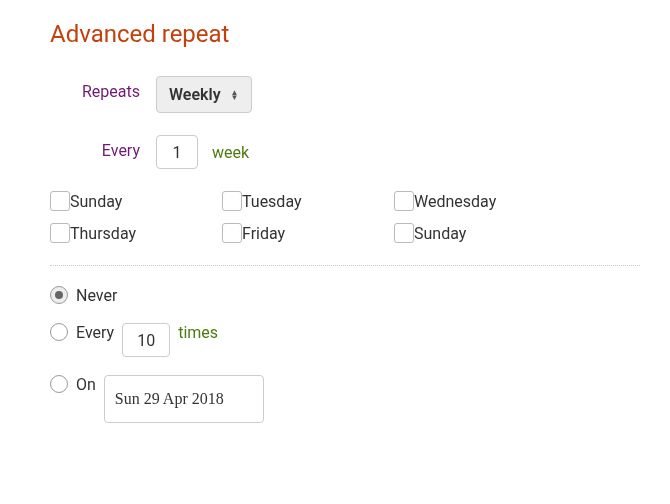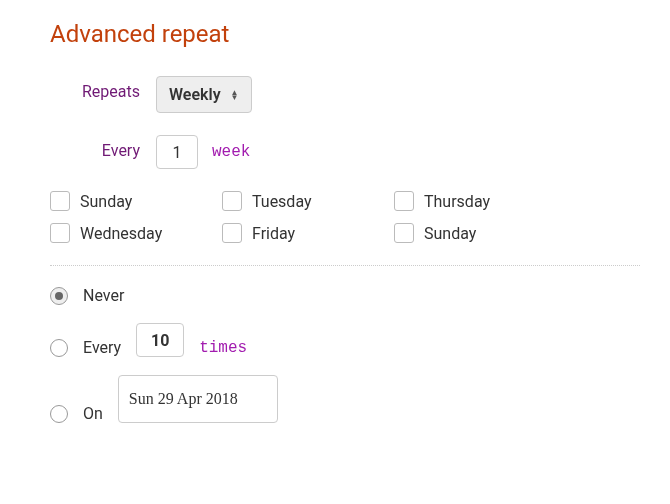--- a/index.html
+++ b/index.html
@@ -82,8 +82,7 @@
       width: 160px;
     }
     .inline-text {
-      color: #a21caf;
-      font-family: Liberation Mono, monospace;
+      color: #4d7c0f;
     }
     .days-grid {
       display: grid;

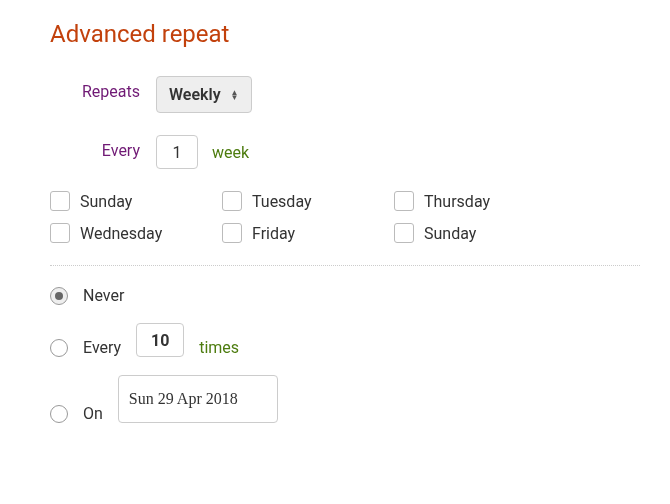--- a/index.html
+++ b/index.html
@@ -94,7 +94,7 @@
     .check-item {
       display: flex;
       align-items: center;
-      gap: 10px;
+      gap: 0;
     }
     .checkbox {
       width: 20px;

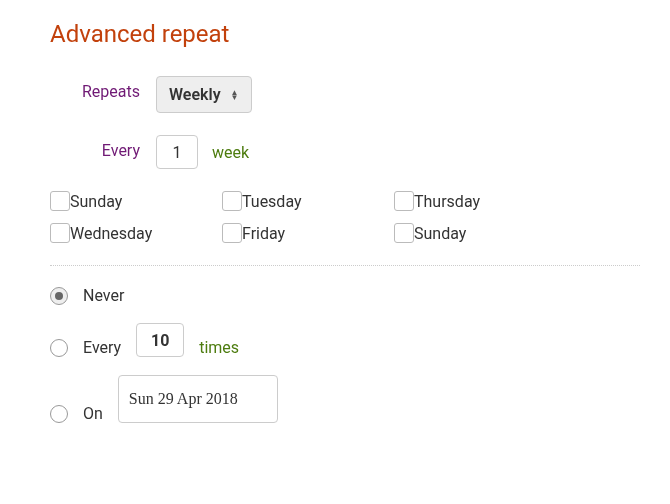--- a/index.html
+++ b/index.html
@@ -183,11 +183,11 @@
       </div>
       <div class="check-item">
         <div class="checkbox"></div>
+        <span>Wednesday</span>
+      </div>
+      <div class="check-item">
+        <div class="checkbox"></div>
         <span>Thursday</span>
-      </div>
-      <div class="check-item">
-        <div class="checkbox"></div>
-        <span>Wednesday</span>
       </div>
       <div class="check-item">
         <div class="checkbox"></div>

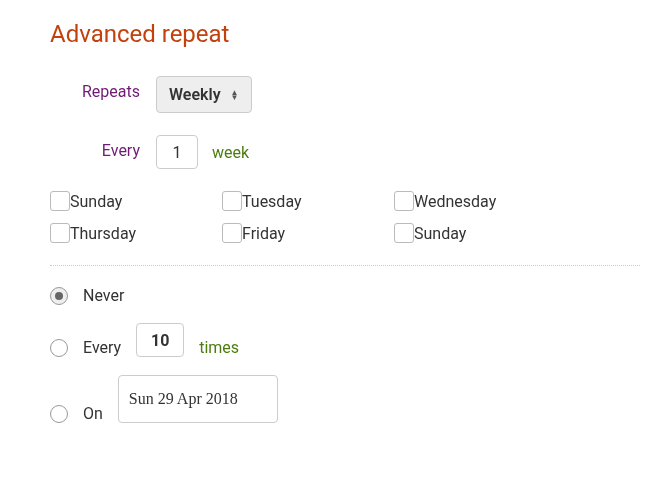--- a/index.html
+++ b/index.html
@@ -118,8 +118,8 @@
     }
     .radio-item {
       display: flex;
-      align-items: flex-end;
-      gap: 15px;
+      align-items: flex-start;
+      gap: 8px;
     }
     .radio {
       width: 18px;

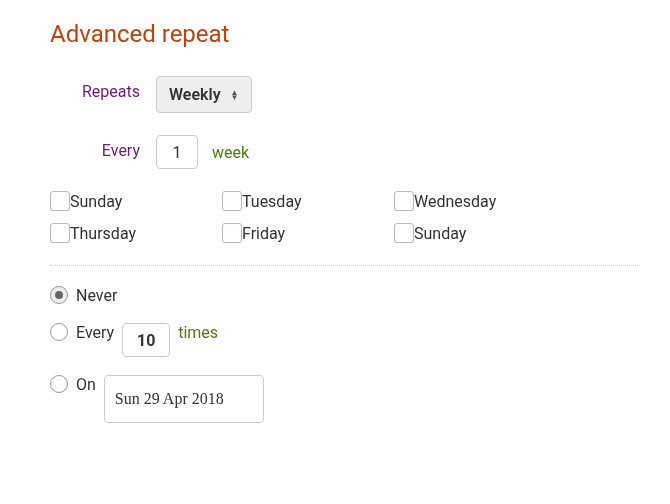--- a/index.html
+++ b/index.html
@@ -69,7 +69,6 @@
     }
     .num-input-wide {
       width: 48px;
-      font-weight: bold;
     }
     .text-input {
       height: 48px;

